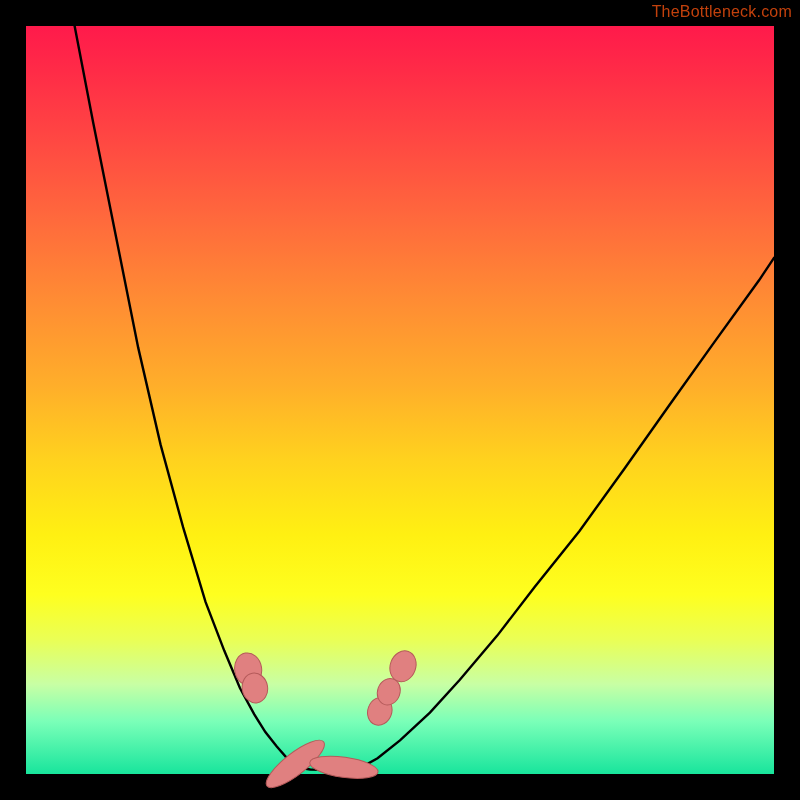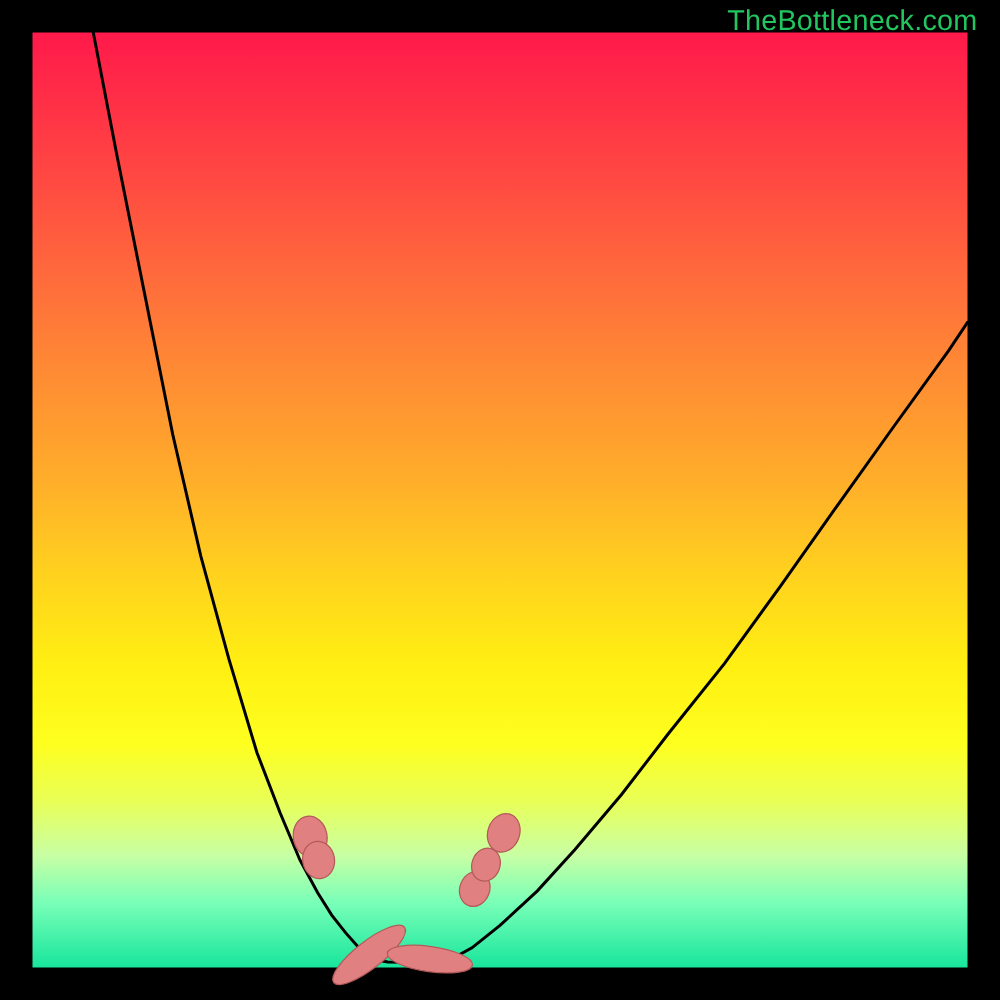--- a/index.html
+++ b/index.html
@@ -35,9 +35,9 @@
   .watermark {
     position: absolute;
     top: 3px;
-    right: 18px;
-    color: #22c55e;
-    font-size: 23px;
+    right: 8px;
+    color: #c2410c;
+    font-size: 16px;
     letter-spacing: 0.2px;
     font-weight: 500;
     pointer-events: none;

